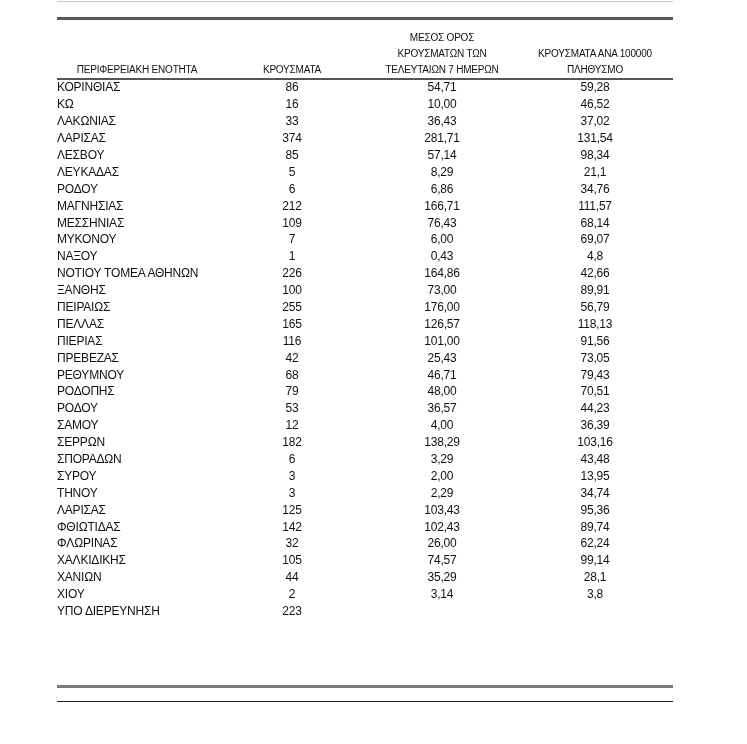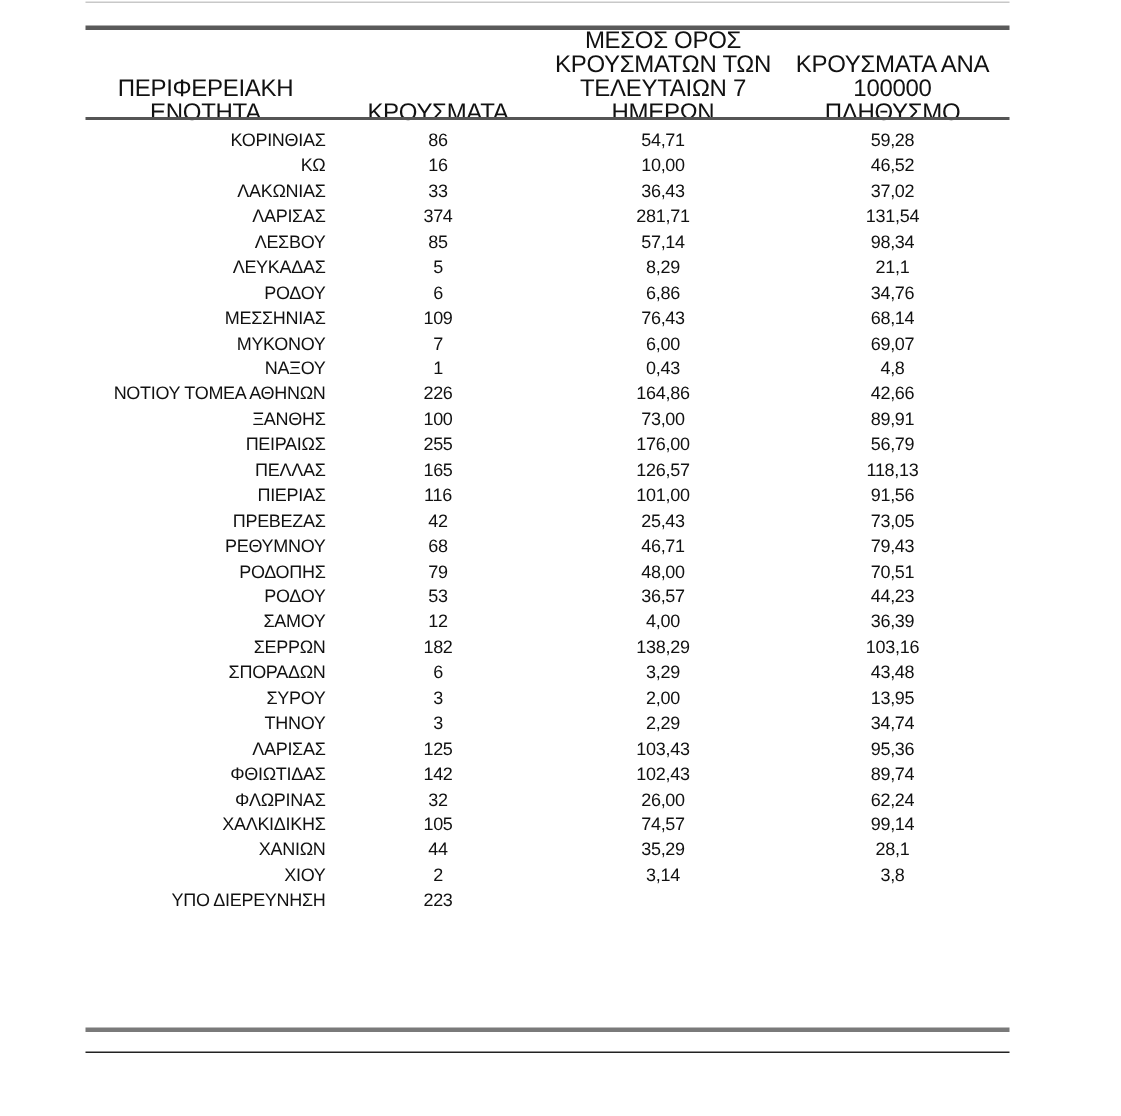--- a/index.html
+++ b/index.html
@@ -14,7 +14,7 @@
 
   table { position: absolute; left: 57px; top: 20px; width: 616px;
           border-collapse: collapse; table-layout: fixed; font-size: 12px; }
-  th { font-weight: normal; font-size: 16px; text-align: center; vertical-align: bottom;
+  th { font-weight: normal; font-size: 10px; text-align: center; vertical-align: bottom;
        line-height: 16px; padding: 0 0 1px 0; height: 58px; letter-spacing: -0.2px; }
   td { text-align: center; height: 16.9px; padding: 0; line-height: 16px; white-space: nowrap;
        letter-spacing: -0.2px; }

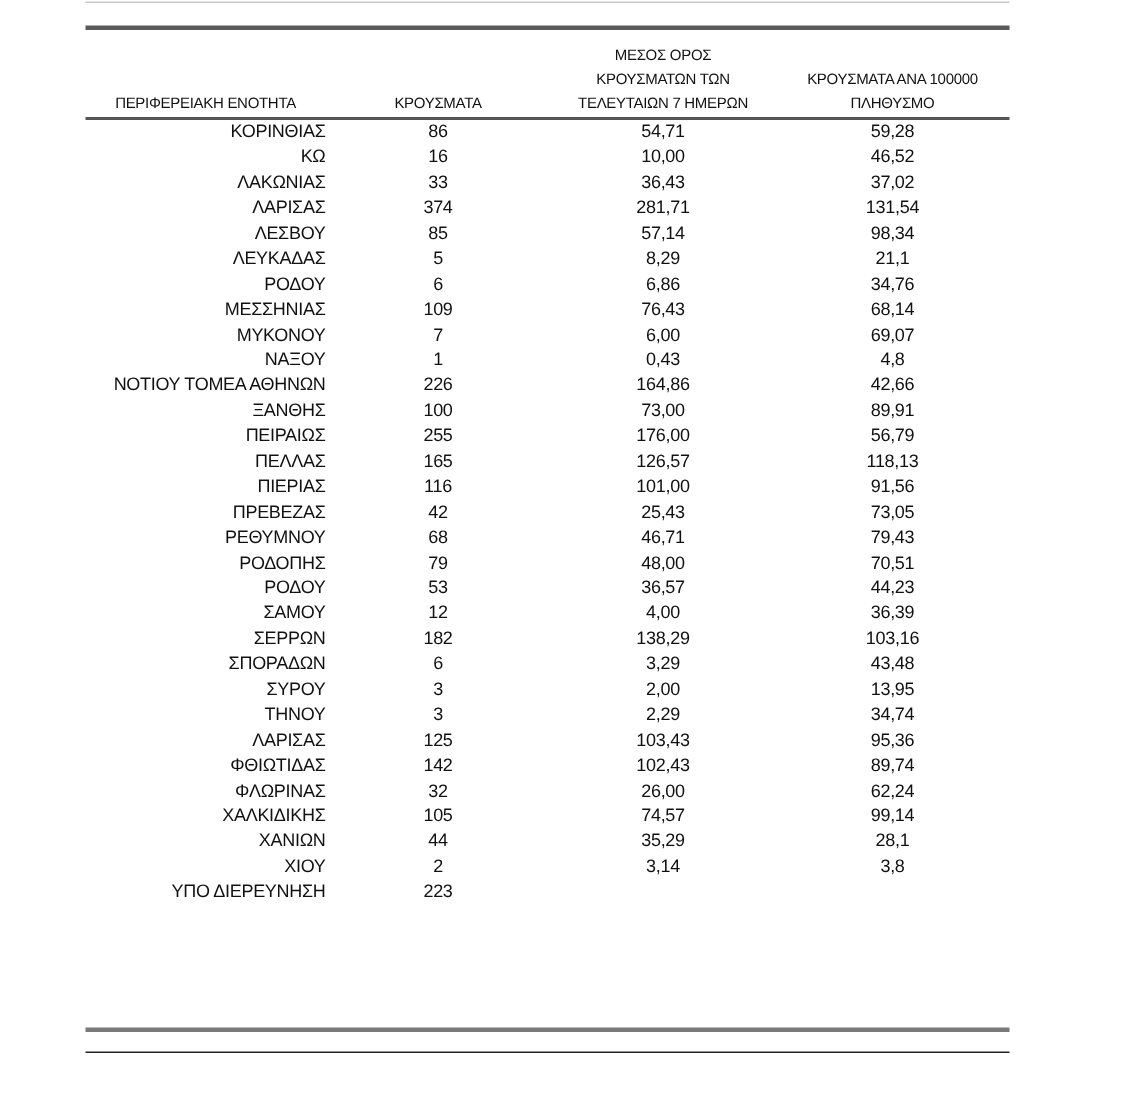--- a/index.html
+++ b/index.html
@@ -19,7 +19,7 @@
   td { text-align: center; height: 16.9px; padding: 0; line-height: 16px; white-space: nowrap;
        letter-spacing: -0.2px; }
   col.c1 { width: 160px; } col.c2 { width: 150px; } col.c3 { width: 150px; } col.c4 { width: 156px; }
-  td.col1 { text-align: right; }
+  td.col1 { text-align: left; }
 </style>
 </head>
 <body>

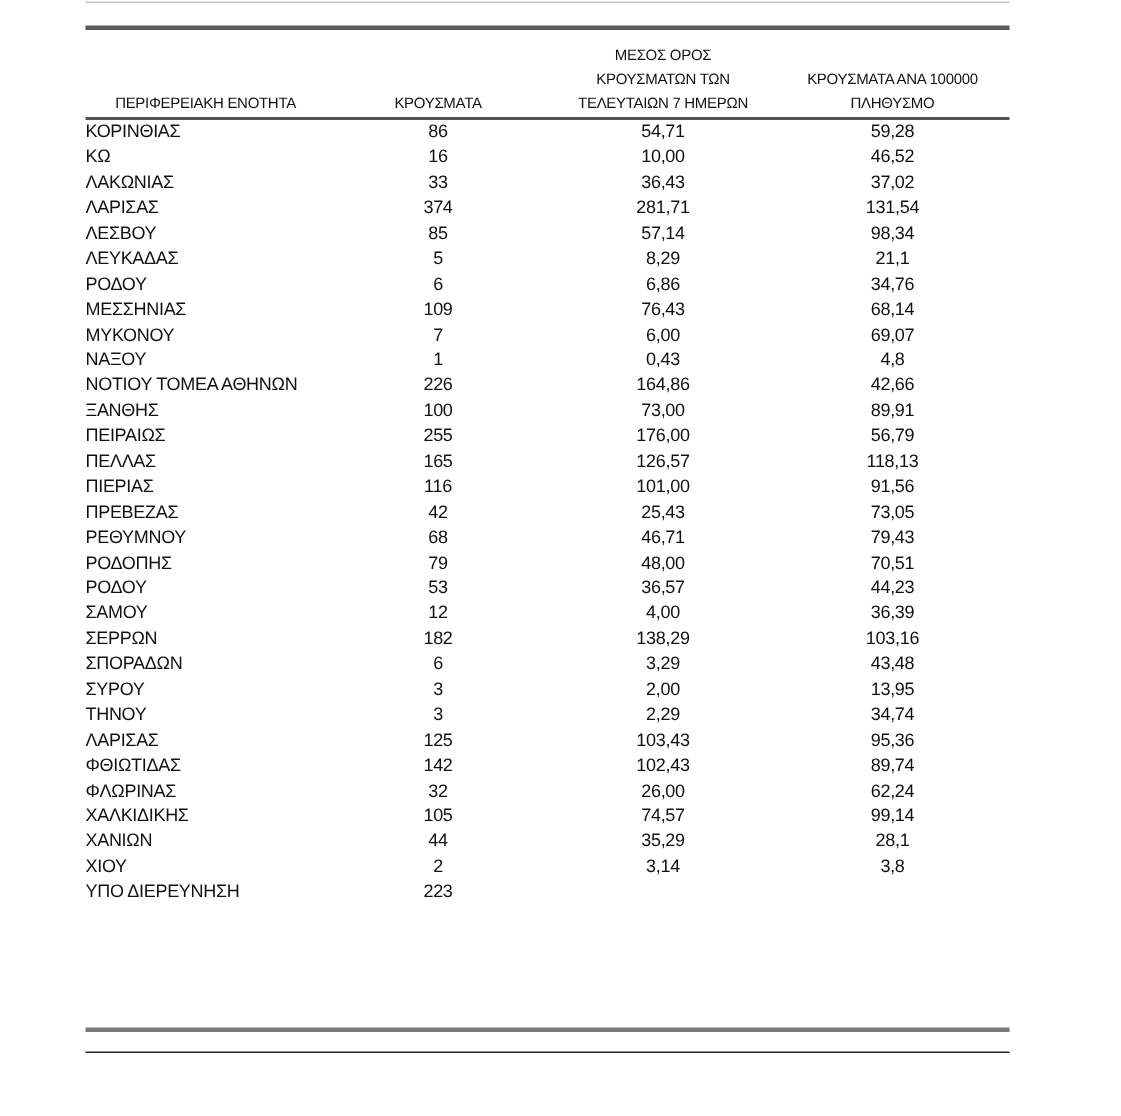--- a/index.html
+++ b/index.html
@@ -86,6 +86,12 @@
         <td class="col4">34,76</td>
       </tr>
       <tr>
+        <td class="col1">ΜΑΓΝΗΣΙΑΣ</td>
+        <td class="col2">212</td>
+        <td class="col3">166,71</td>
+        <td class="col4">111,57</td>
+      </tr>
+      <tr>
         <td class="col1">ΜΕΣΣΗΝΙΑΣ</td>
         <td class="col2">109</td>
         <td class="col3">76,43</td>

